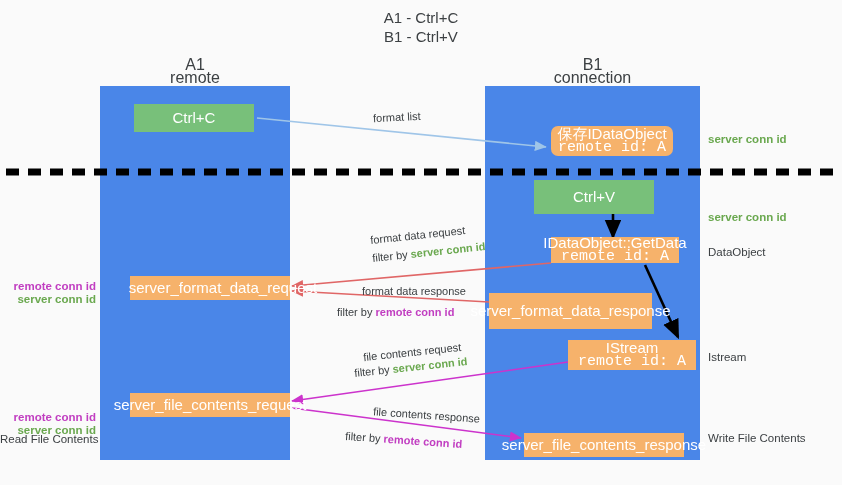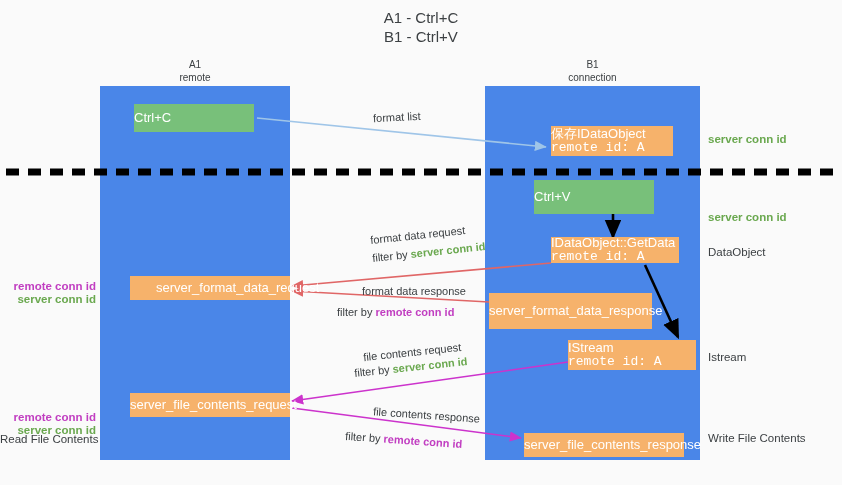--- a/index.html
+++ b/index.html
@@ -32,7 +32,7 @@
   .col-header {
     position: absolute;
     text-align: center;
-    font-size: 10px;
+    font-size: 16px;
     line-height: 13px;
     color: #3c4043;
   }

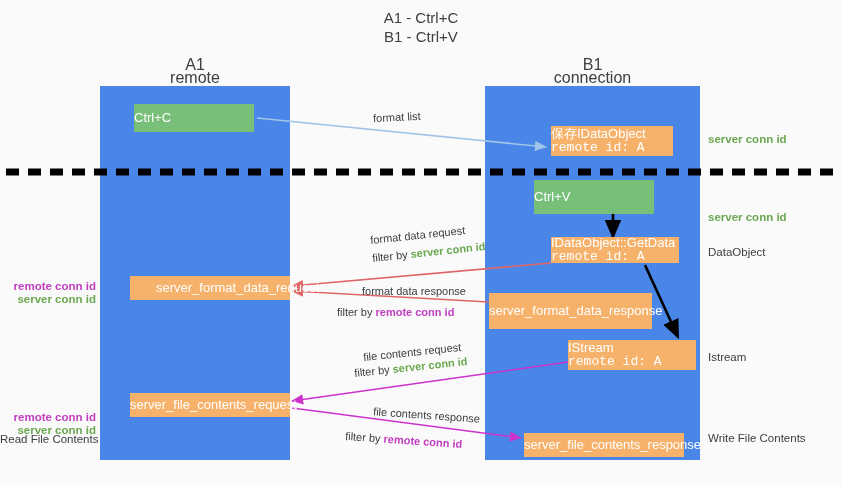--- a/index.html
+++ b/index.html
@@ -50,10 +50,10 @@
     box-sizing: border-box;
     display: flex;
     flex-direction: column;
-    align-items: flex-start;
+    align-items: center;
     justify-content: center;
     color: #ffffff;
-    font-size: 13px;
+    font-size: 15px;
     line-height: 14px;
     text-align: center;
     z-index: 6;

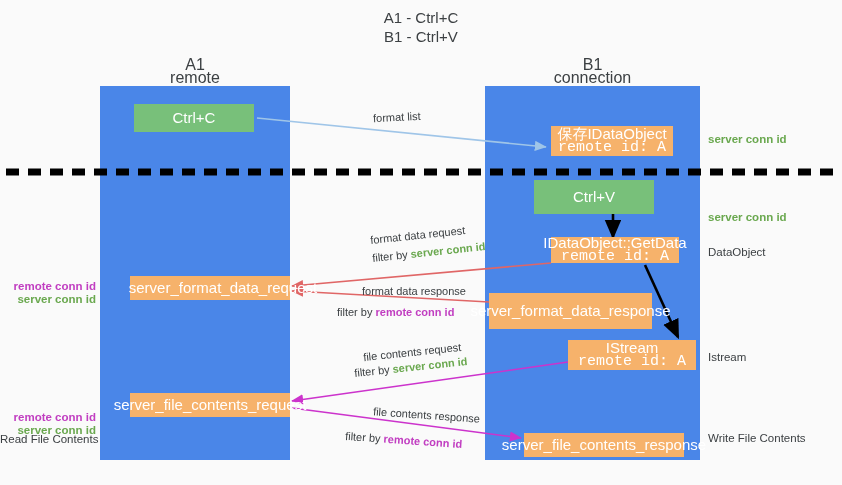--- a/index.html
+++ b/index.html
@@ -162,7 +162,7 @@
   <span>Ctrl+C</span>
 </div>
 
-<div class="node orange" style="left:551px; top:126px; width:122px; height:30px;">
+<div class="node orange" style="left:551px; top:126px; width:122px; height:30px;border-radius:7px;">
   <span>保存IDataObject</span>
   <span class="l2">remote id: A</span>
 </div>

